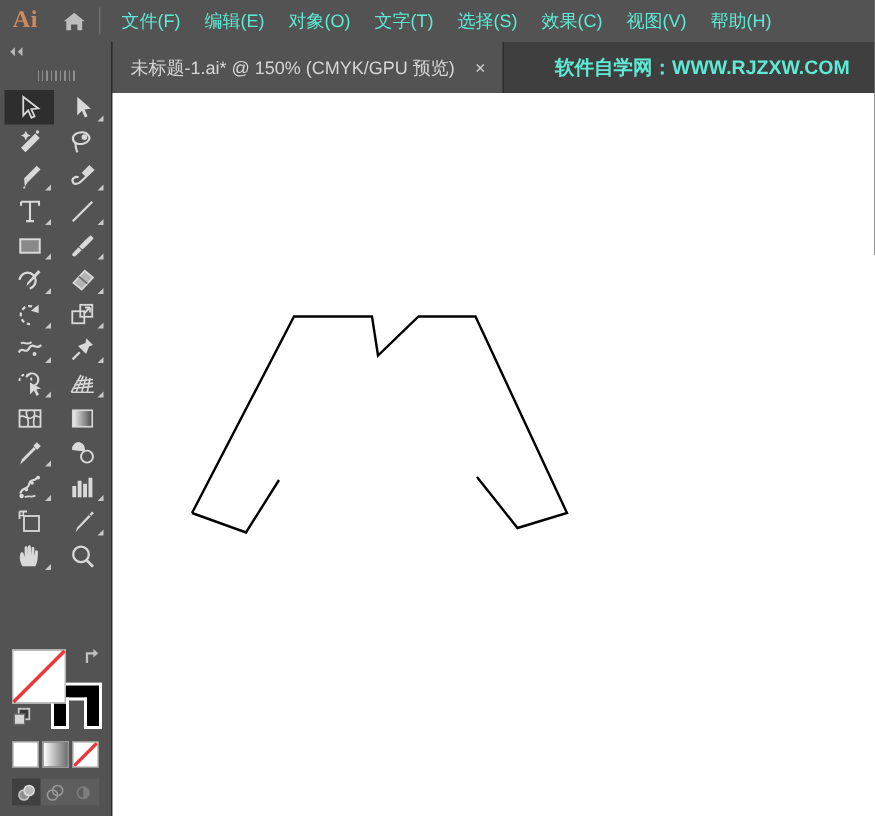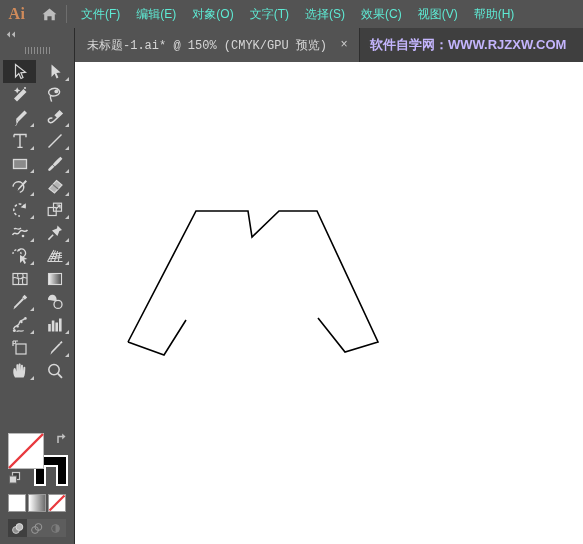--- a/index.html
+++ b/index.html
@@ -41,7 +41,7 @@
   .doc-tab {
     position: absolute; left: 75px; top: 0; height: 34px;
     background: #535353; display: flex; align-items: center;
-    padding: 0 8px 0 12px; border-right: 1px solid #2e2e2e; font-family: Liberation Mono, monospace;
+    padding: 0 8px 0 12px; border-right: 1px solid #2e2e2e;
   }
   .doc-tab-label { color: #d6d6d6; font-size: 12px; white-space: nowrap; }
   .tab-close {

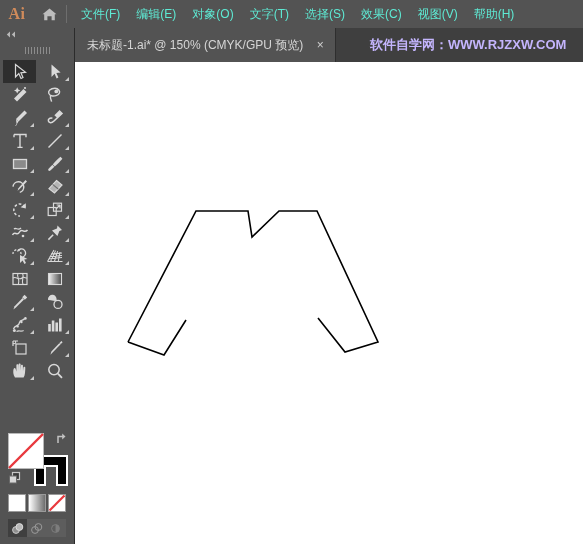--- a/index.html
+++ b/index.html
@@ -51,7 +51,7 @@
   .watermark {
     position: absolute; left: 370px; top: 0; height: 34px;
     display: flex; align-items: center;
-    color: #c4b5fd; font-size: 13px; font-weight: bold; white-space: nowrap;
+    color: #5eead4; font-size: 13px; font-weight: bold; white-space: nowrap;
   }
 
   

